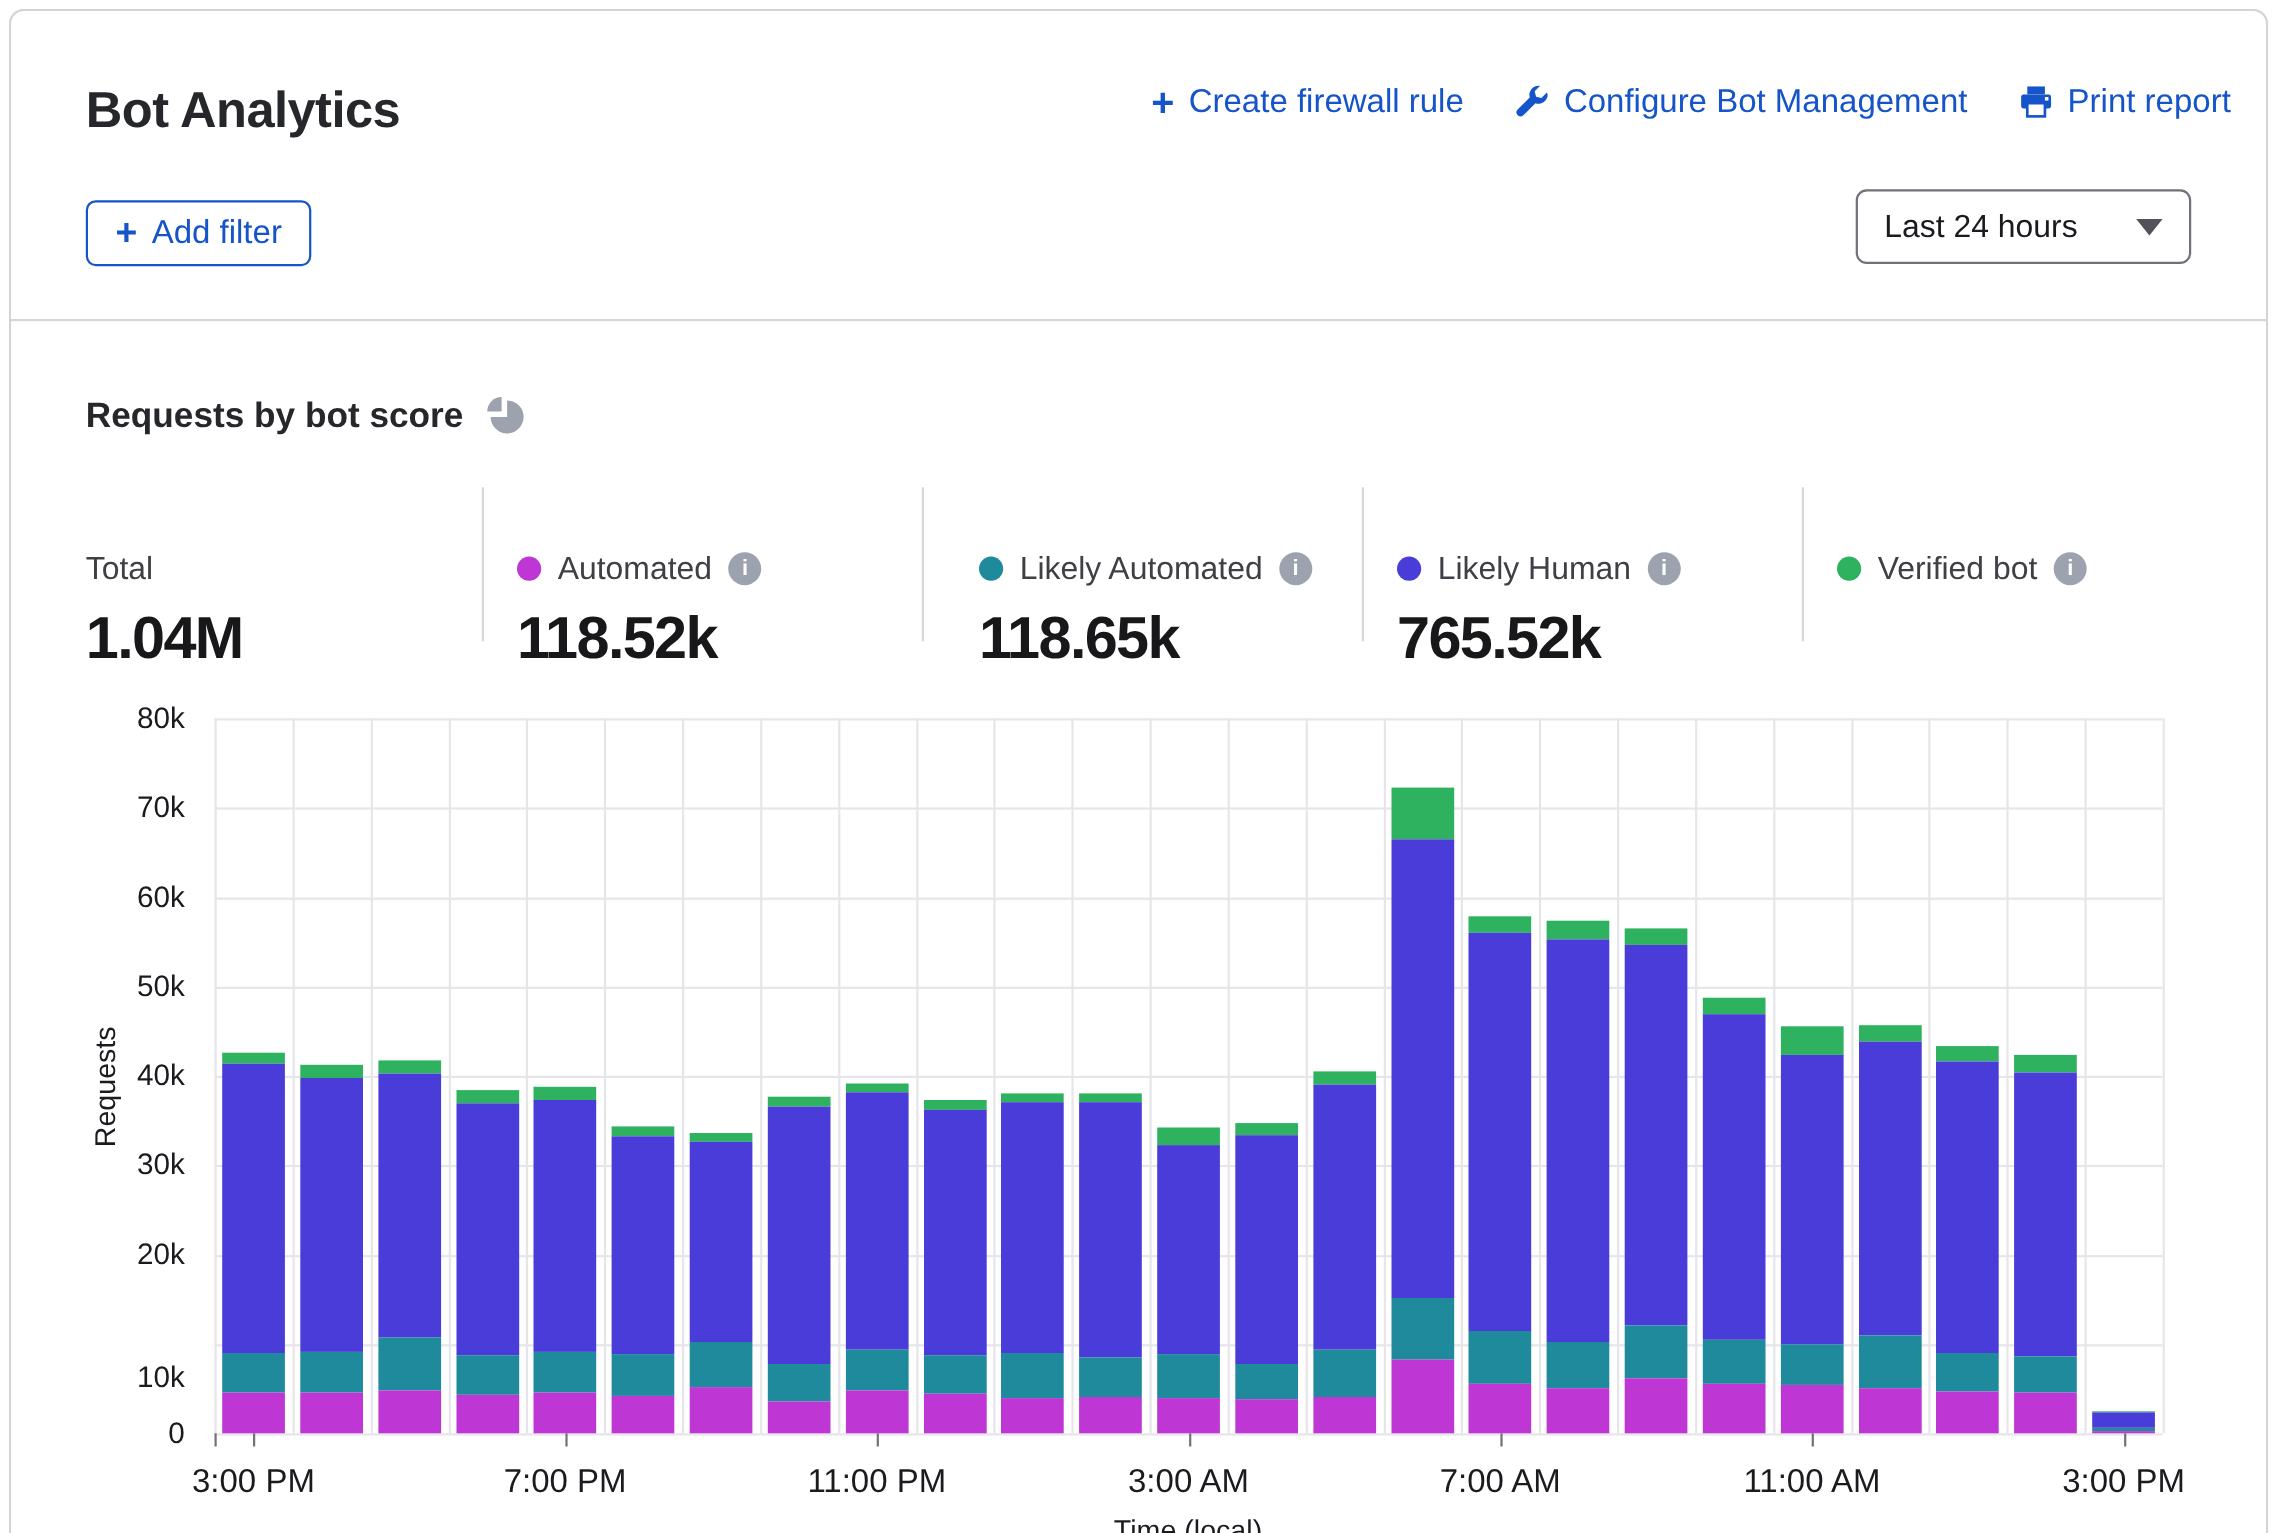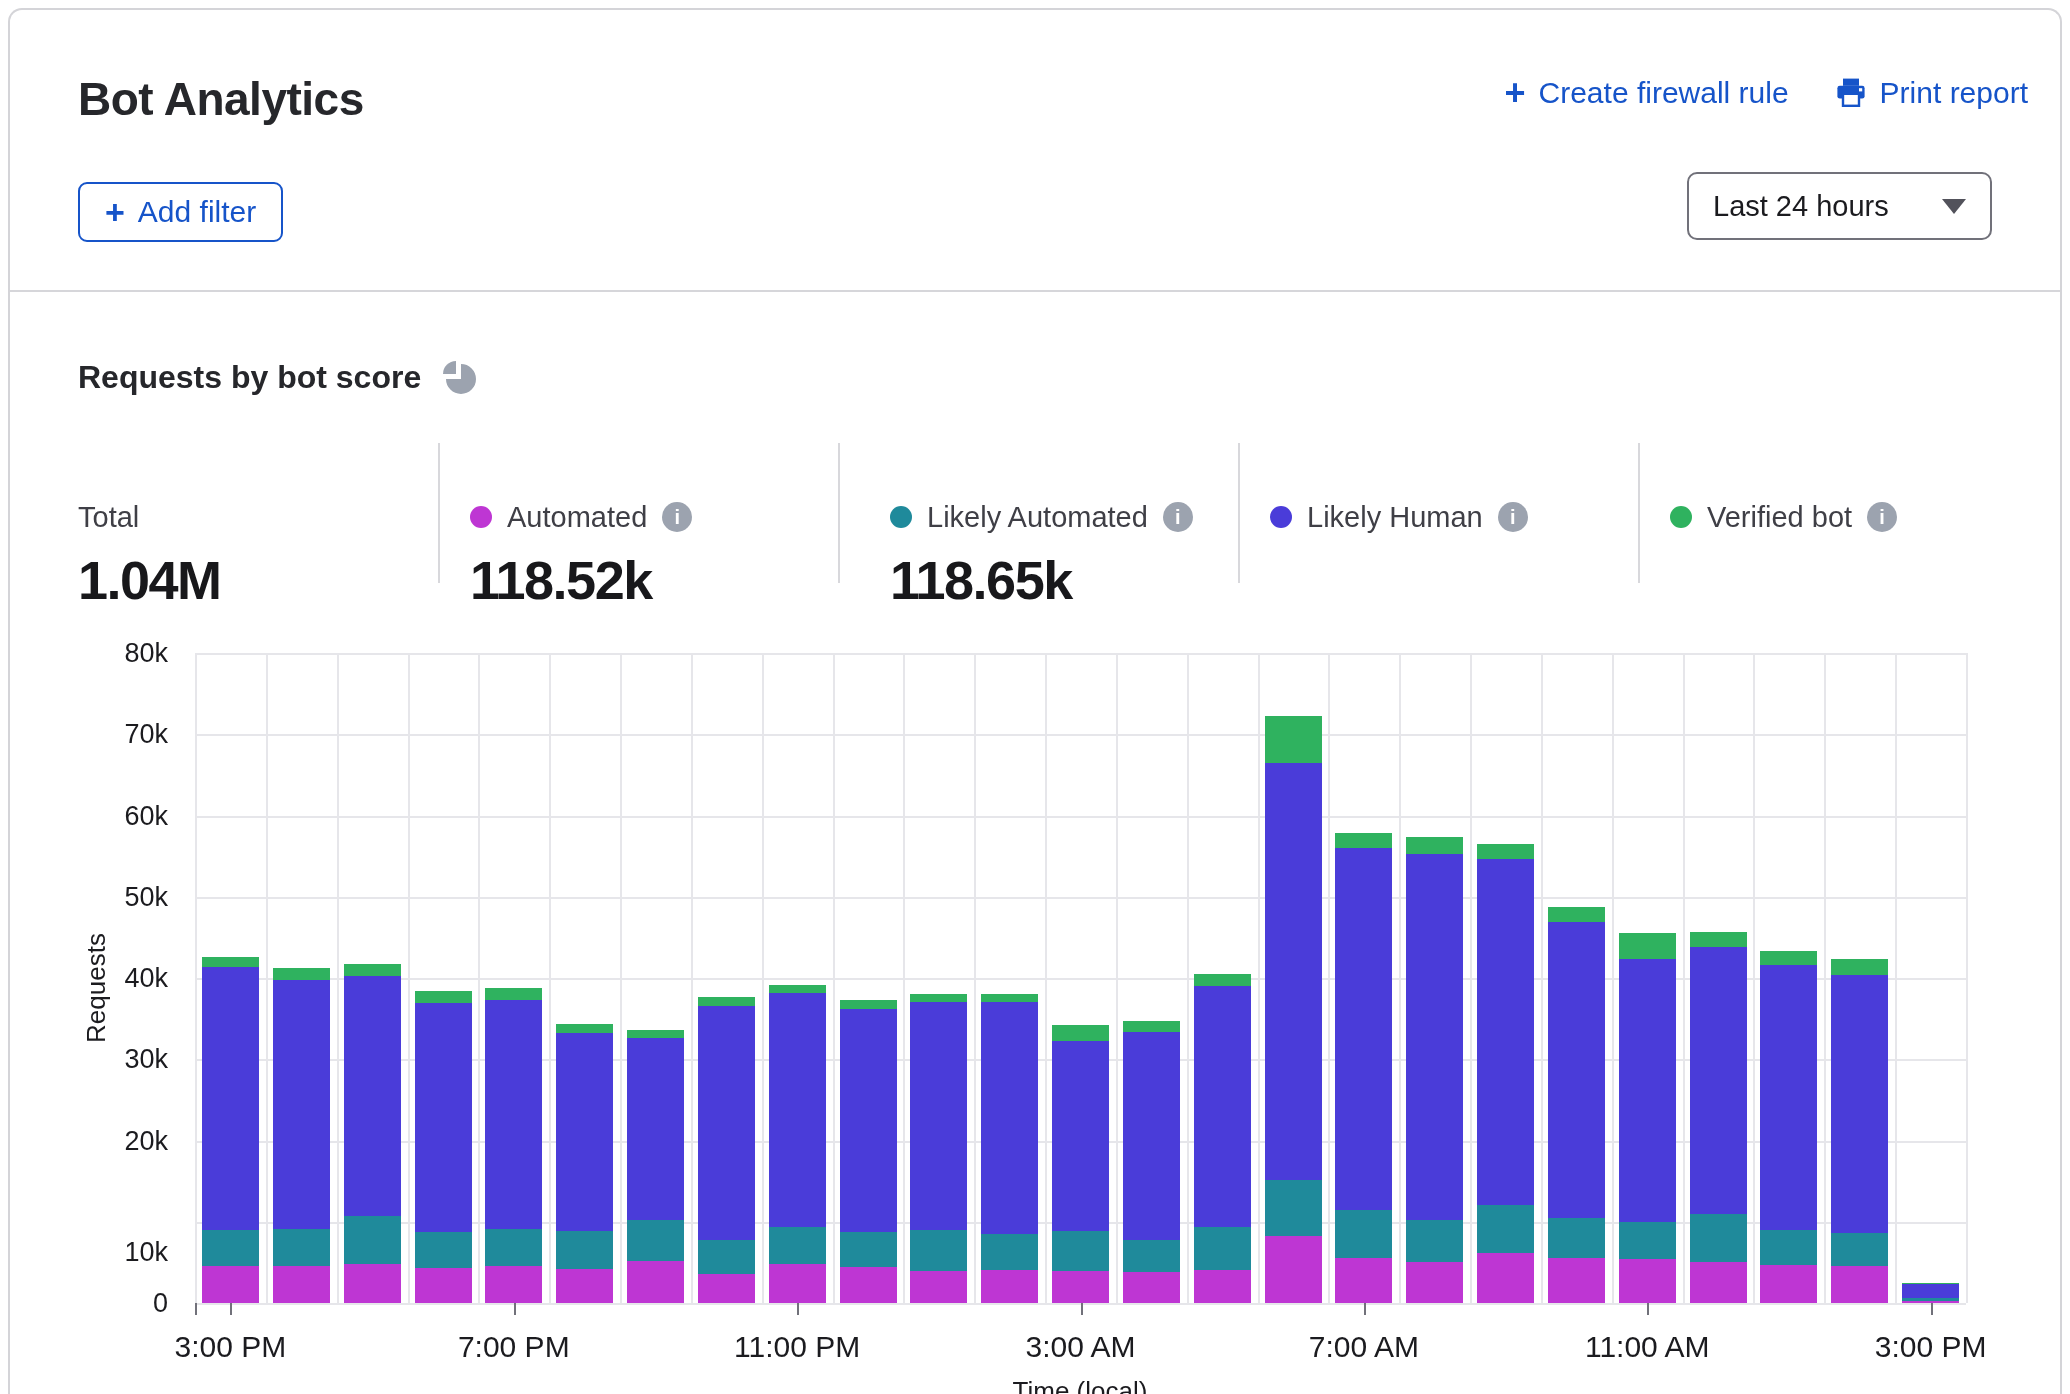--- a/index.html
+++ b/index.html
@@ -69,6 +69,14 @@
   <a class="action-link">
     <span class="plus">+</span>
     <span>Create firewall rule</span>
+  </a>
+  <a class="action-link">
+    <span>
+      <svg class="icon-svg" width="32" height="32" viewBox="0 0 40 40">
+        <path fill="#1654C9" d="M37.5 11.2a10.4 10.4 0 0 1-13.9 9.8L9.8 34.8a4.6 4.6 0 0 1-6.5-6.5L17.1 14.5A10.4 10.4 0 0 1 28.9 1.3l-6.2 6.2 1.6 6.1 6.1 1.6 6.2-6.2c.6 1.3.9 2.8.9 2.2z"></path>
+      </svg>
+    </span>
+    <span>Configure Bot Management</span>
   </a>
   <a class="action-link">
     <span>

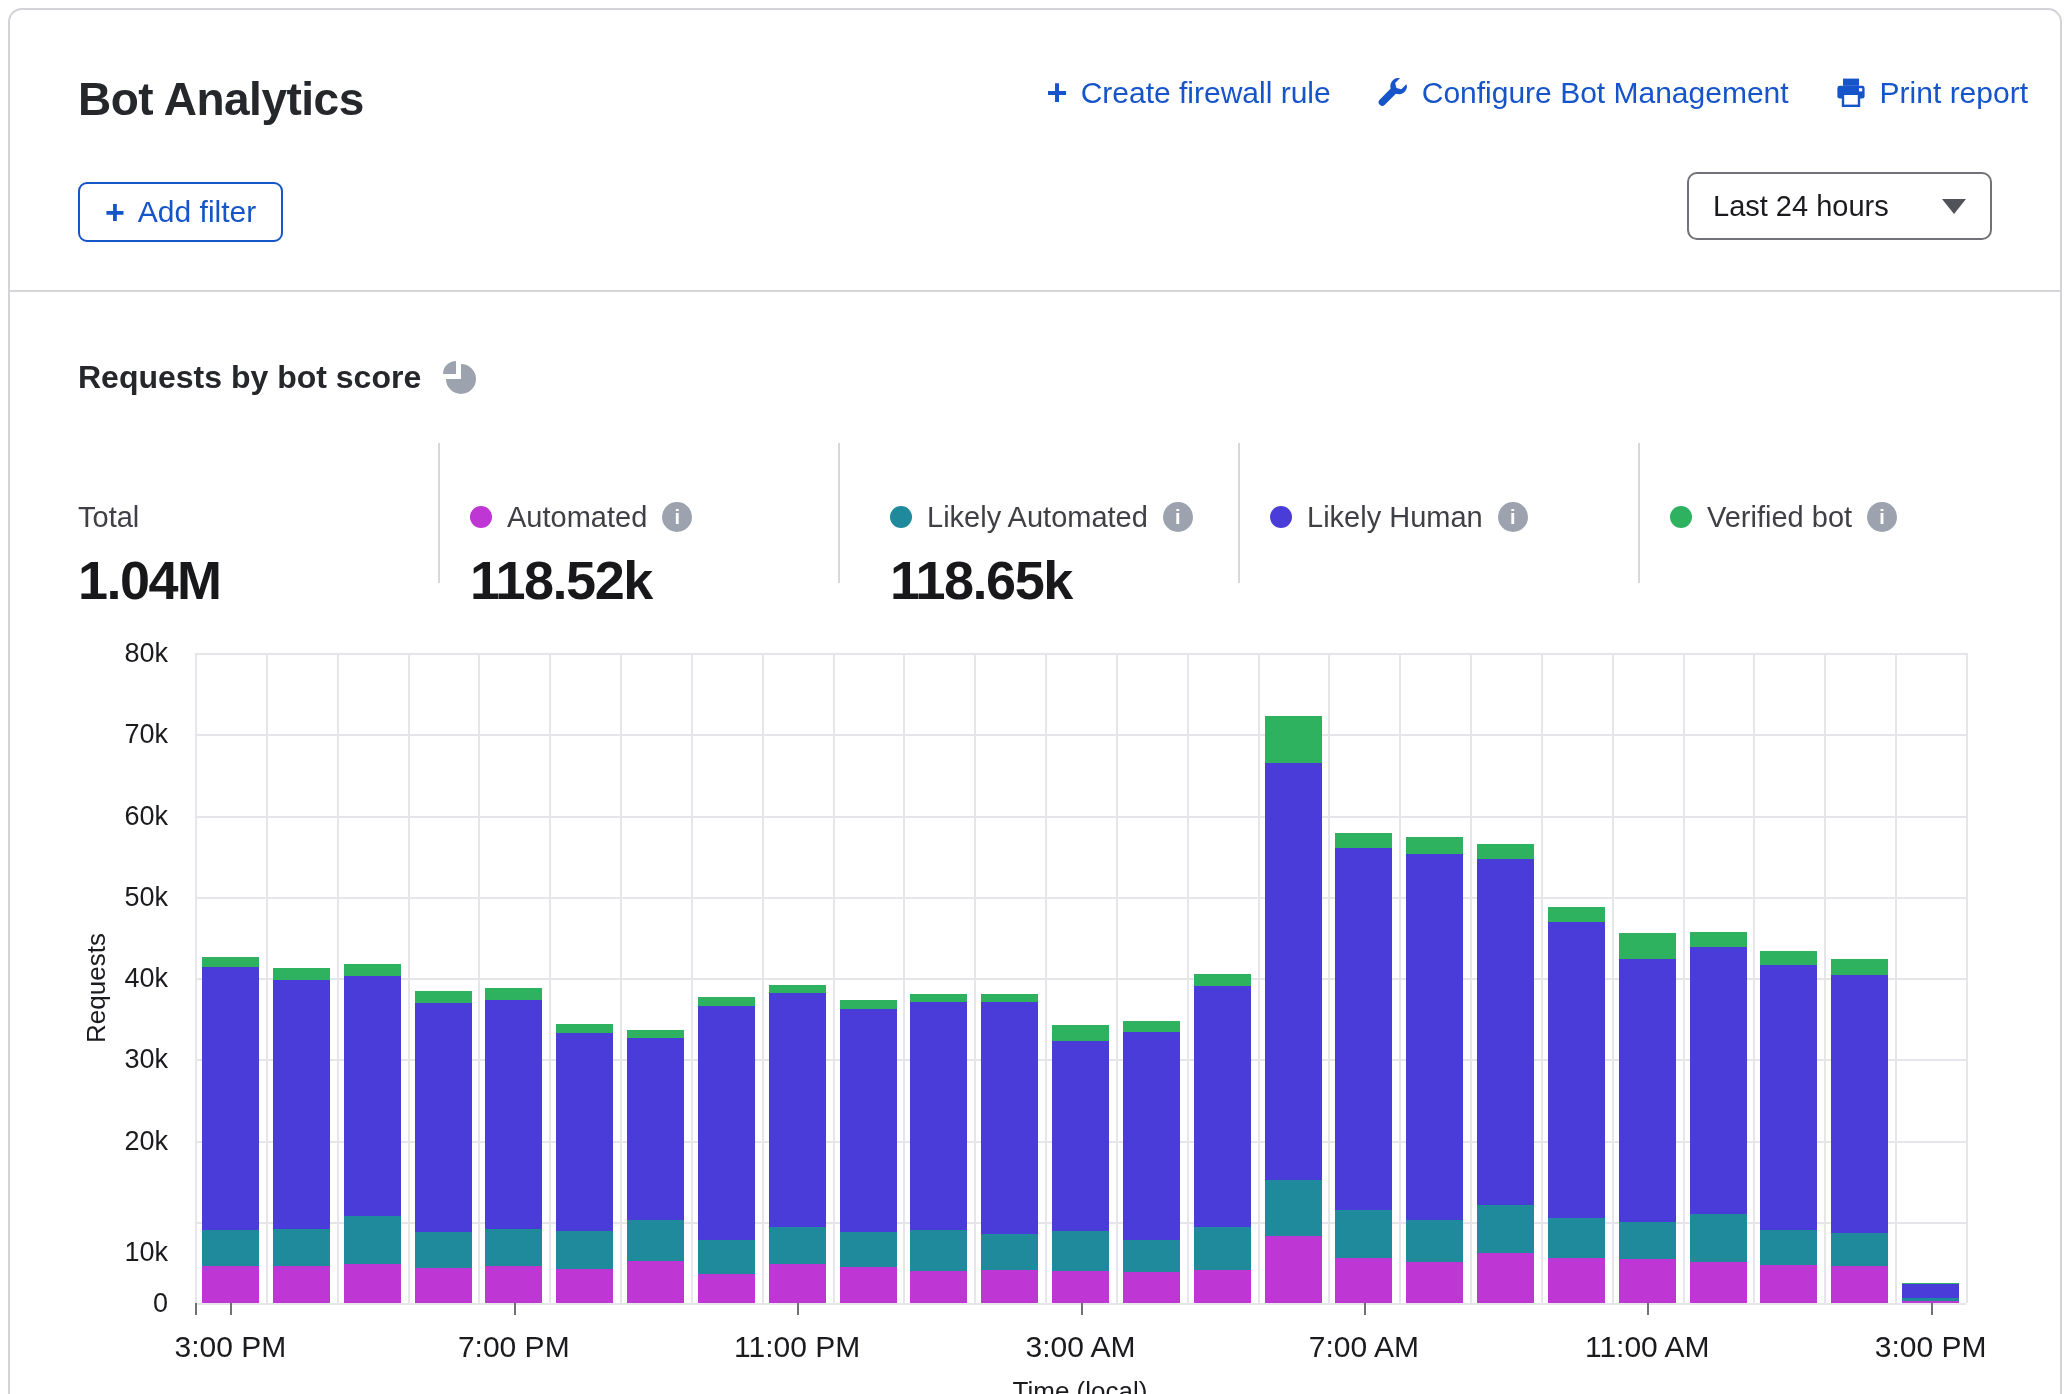--- a/index.html
+++ b/index.html
@@ -139,6 +139,7 @@
     <span class="stat-label">Likely Human</span>
     <span class="info-icon">i</span>
   </div>
+  <div class="stat-value">765.52k</div>
 </div>
 <div class="stat" style="left:1670px">
   <div class="stat-label-row">

